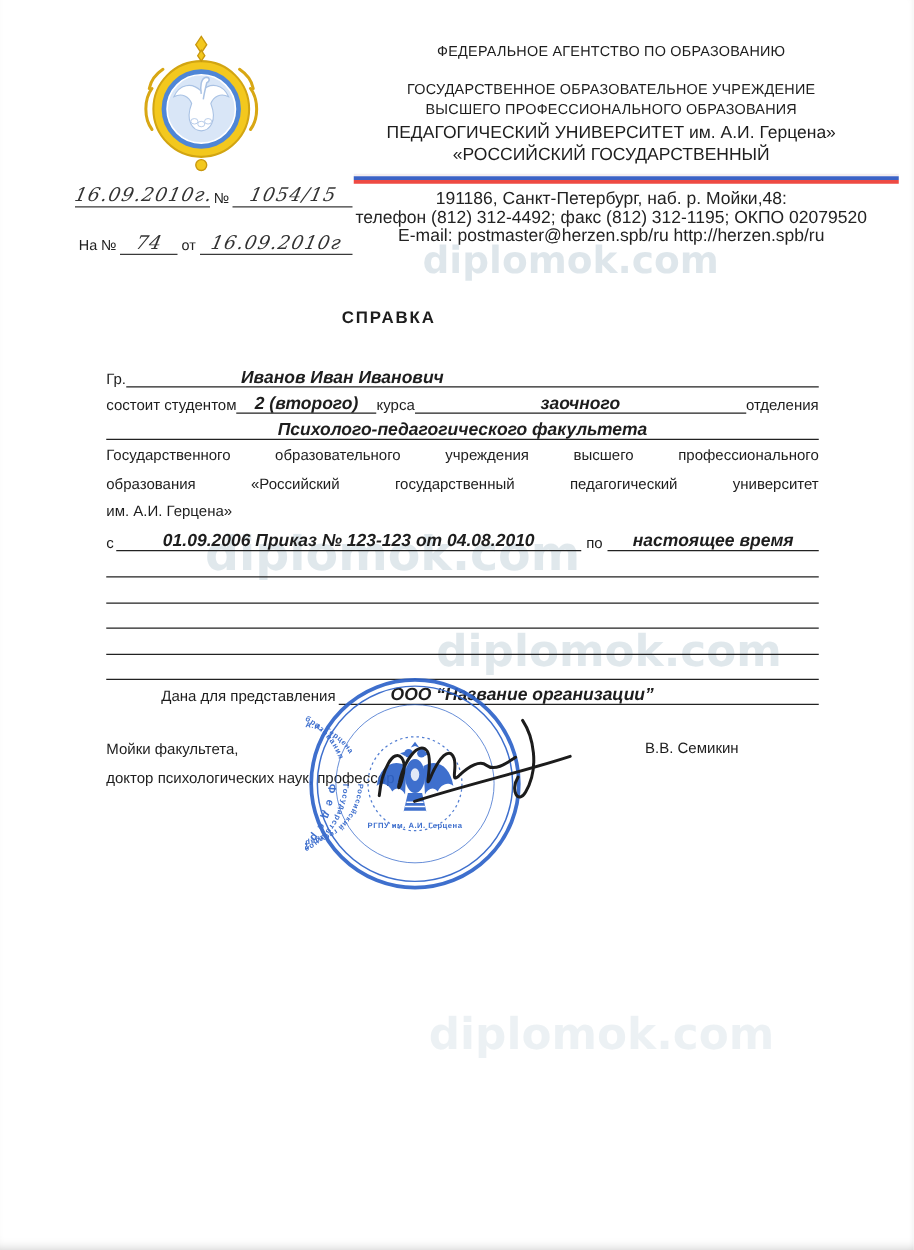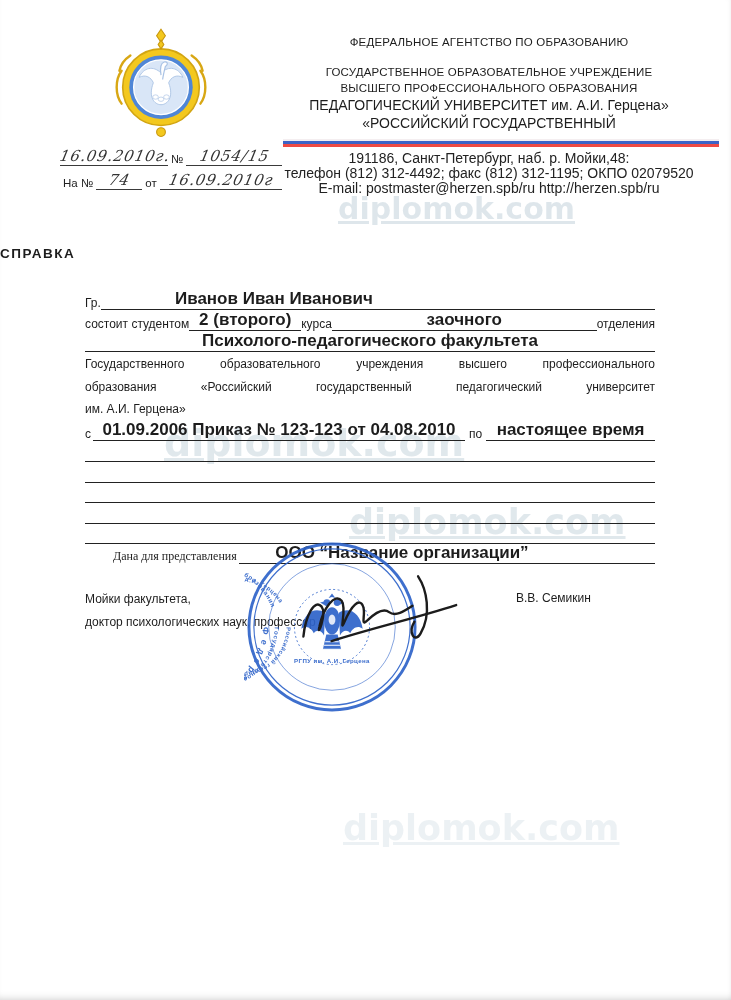--- a/index.html
+++ b/index.html
@@ -32,7 +32,7 @@
   
   .reg { position:absolute; left:60px; top:147px; width:222px; font-size:11.5px; color:#222; }
   .reg-row { display:flex; align-items:flex-end; }
-  .reg-row + .reg-row { margin-top:5px; }
+  .reg-row + .reg-row { margin-top:19px; }
   .u { border-bottom:1.4px solid #3a3a3a; text-align:center; }
   .hw { font-family:"DejaVu Serif", serif; font-style:italic; font-size:15px; color:#333;
         display:inline-block; transform:skewX(-12deg); letter-spacing:1px; white-space:nowrap; }

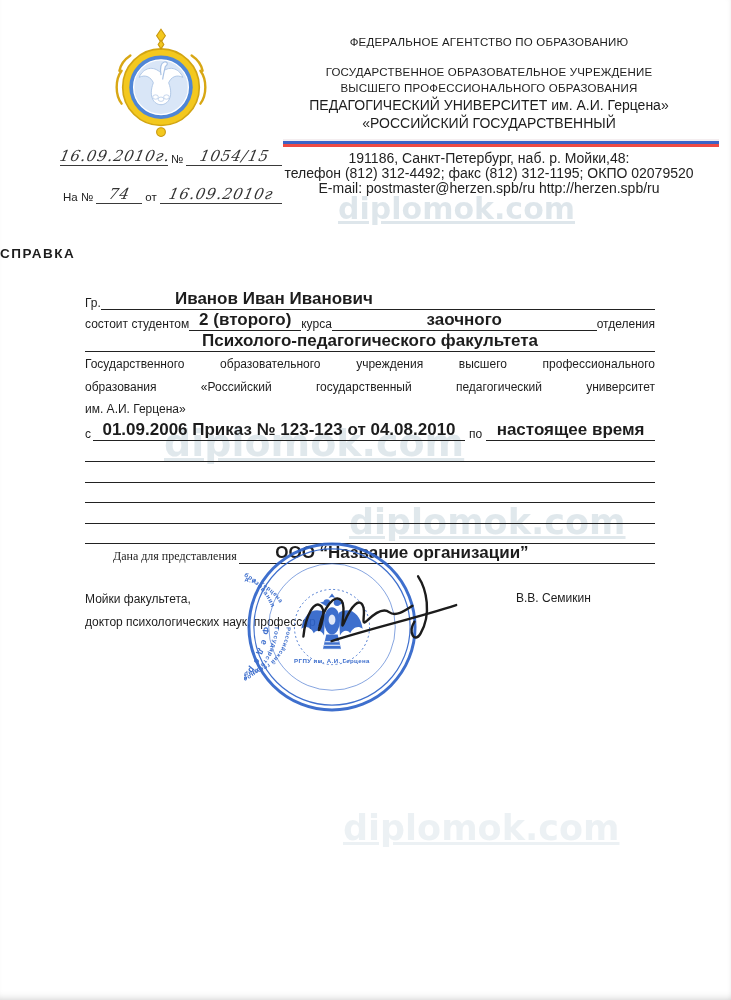--- a/index.html
+++ b/index.html
@@ -12,7 +12,7 @@
   
   .watermark {
     position:absolute; font-family:"DejaVu Sans", sans-serif; font-weight:bold;
-    color:#0c4a6e; letter-spacing:0px; pointer-events:none; white-space:nowrap;text-decoration:underline;
+    color:#0c4a6e; letter-spacing:0px; pointer-events:none; white-space:nowrap;
   }
   .wm1 { left:338px; top:191px; font-size:30px; opacity:.13; }
   .wm2 { left:164px; top:421px; font-size:38px; opacity:.12; }

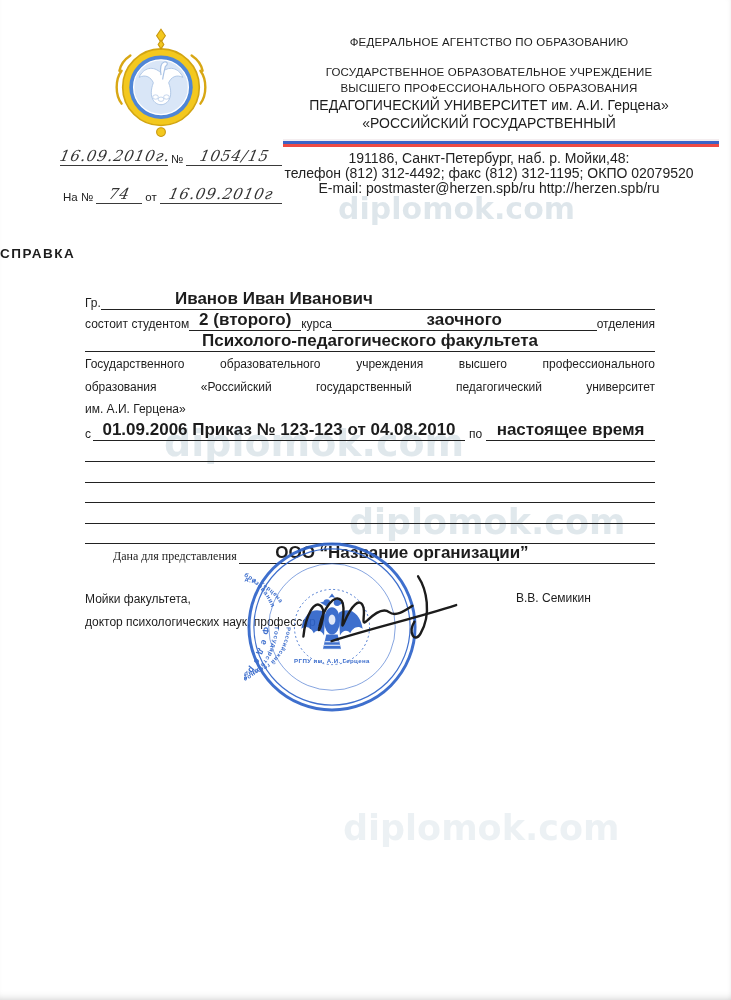--- a/index.html
+++ b/index.html
@@ -38,7 +38,7 @@
         display:inline-block; transform:skewX(-12deg); letter-spacing:1px; white-space:nowrap; }
   .reg .lbl { padding:0 3px 1px 3px; }
   
-  .title { position:absolute; left:0; top:246px; width:622px; text-align:left;
+  .title { position:absolute; left:0; top:246px; width:622px; text-align:center;
            font-weight:bold; font-size:13.5px; letter-spacing:1.5px; }
   
   .body { position:absolute; left:85px; top:290px; width:570px; font-size:12px; }

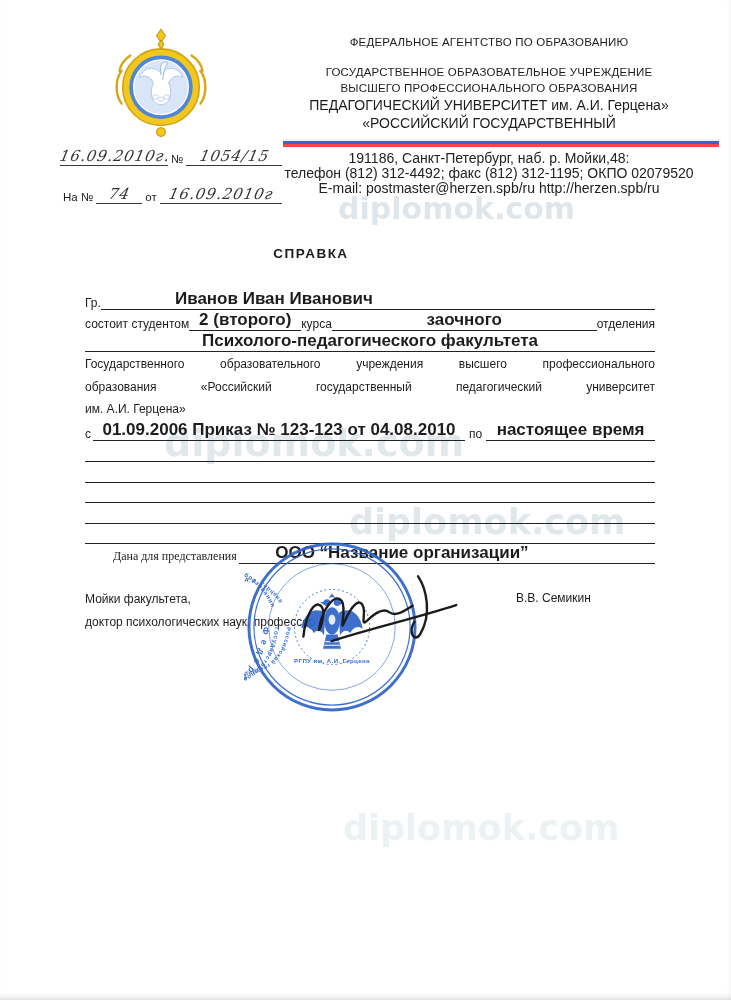--- a/index.html
+++ b/index.html
@@ -44,7 +44,7 @@
   .body { position:absolute; left:85px; top:290px; width:570px; font-size:12px; }
   .row { display:flex; align-items:flex-end; height:20px; margin-bottom:1px; }
   .fill { border-bottom:1.4px solid #222; text-align:center; position:relative; }
-  .bi { font-weight:bold; font-size:17px; white-space:nowrap; }
+  .bi { font-weight:bold; font-style:italic; font-size:14px; white-space:nowrap; }
   .jline { text-align:justify; text-align-last:justify; line-height:22.5px; }
   .jlast { line-height:22.5px; }
   .blank { height:20.5px; border-bottom:1.4px solid #222; }

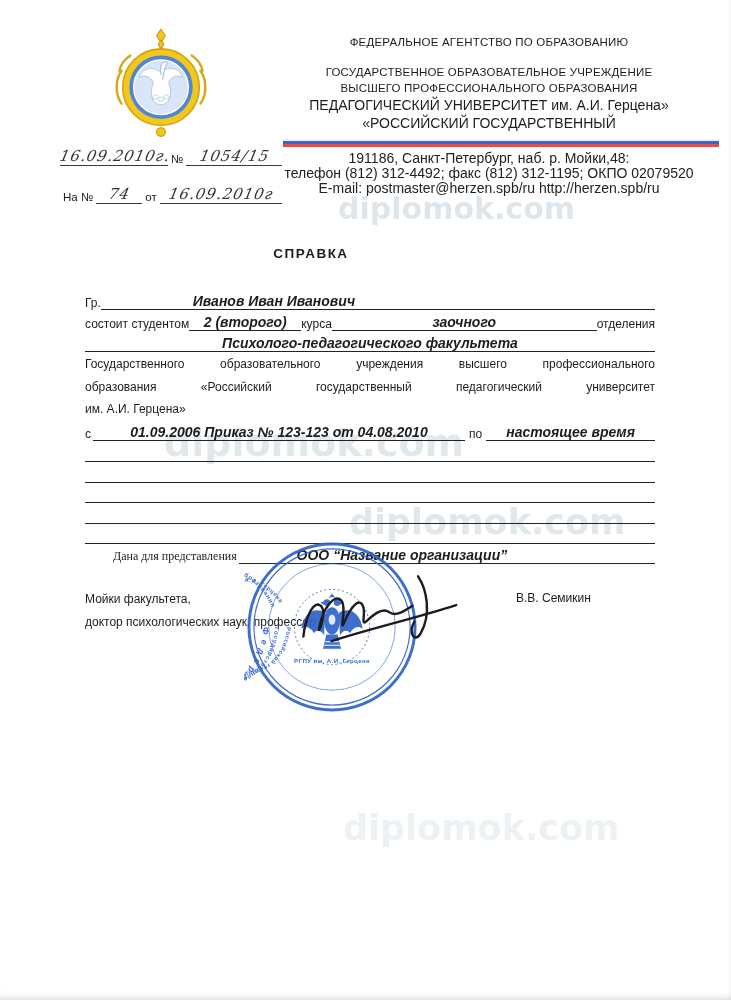--- a/index.html
+++ b/index.html
@@ -49,7 +49,7 @@
   .jlast { line-height:22.5px; }
   .blank { height:20.5px; border-bottom:1.4px solid #222; }
   .purpose { margin-top:0px; }
-  .purpose .plabel { margin-left:28px; padding-right:2px;font-family:Liberation Serif, serif; }
+  .purpose .plabel { margin-left:44px; padding-right:2px; }
   
   .sign-pos1 { position:absolute; left:85px; top:592px; font-size:12px; }
   .sign-pos2 { position:absolute; left:85px; top:615px; font-size:12px; }

